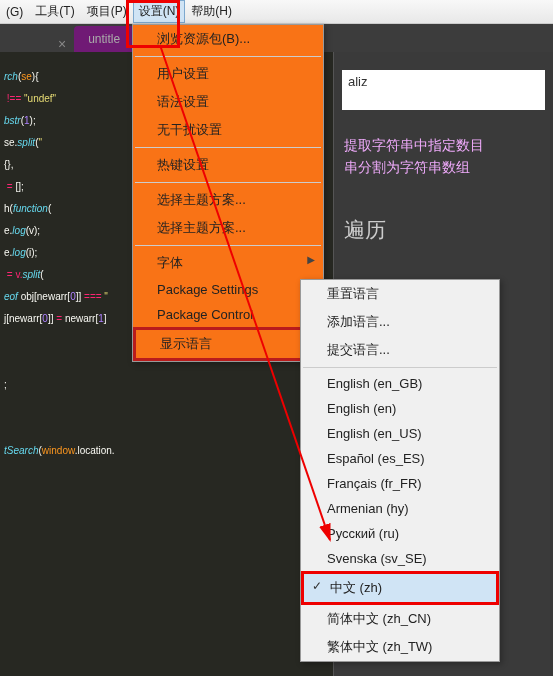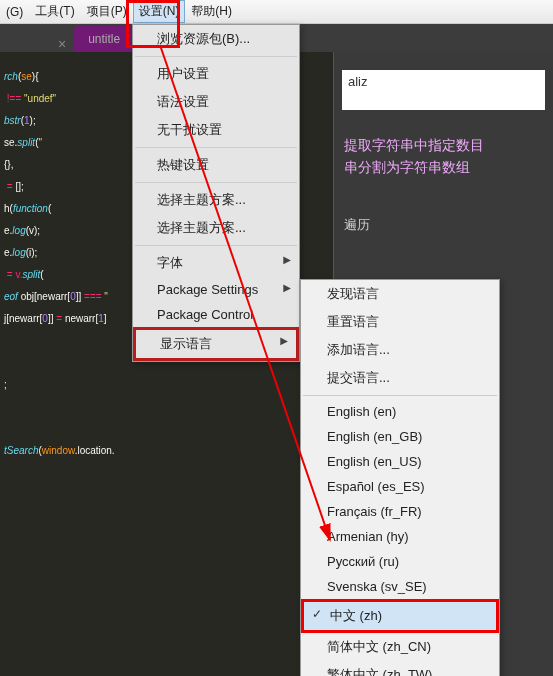--- a/index.html
+++ b/index.html
@@ -27,7 +27,7 @@
 .desc { color: #f0abfc; font-size: 14px; margin: 24px 10px 0 10px; line-height: 22px; }
 .desc2 { color: #ccc; font-size: 13px; margin: 38px 10px 16px 10px; }
 
-.dropdown { position: absolute; top: 24px; left: 132px; width: 168px; background: #e5e5e5; border: 1px solid #999; box-shadow: 2px 2px 6px rgba(0,0,0,0.3); font-size: 13px; color: #222; z-index: 10; }
+.dropdown { position: absolute; top: 24px; left: 132px; width: 192px; background: #f97316; border: 1px solid #999; box-shadow: 2px 2px 6px rgba(0,0,0,0.3); font-size: 13px; color: #222; z-index: 10; }
 .dd-item { padding: 5px 20px 5px 24px; position: relative; }
 .dd-sep { height: 1px; background: #ccc; margin: 3px 2px; }
 .dd-arrow { position: absolute; right: 8px; top: 5px; font-size: 10px; color: #444; }

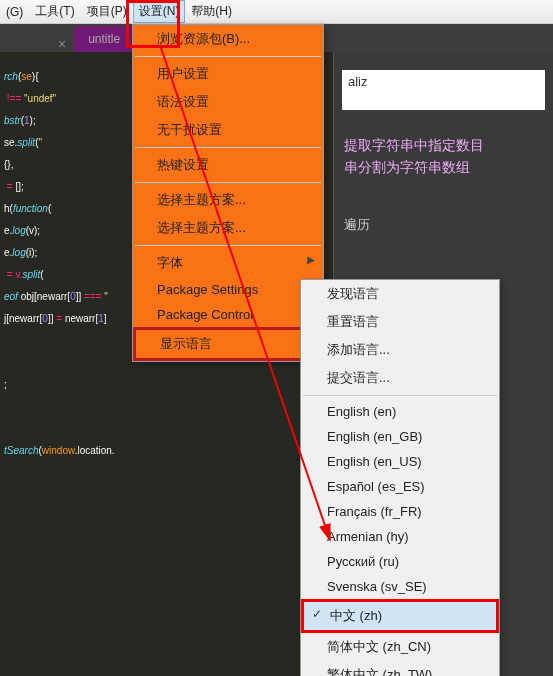--- a/index.html
+++ b/index.html
@@ -25,7 +25,7 @@
 .right-panel { position: absolute; top: 52px; right: 0; width: 220px; height: 624px; background: #3a3a3a; border-left: 1px solid #555; }
 .url-bar { background: #fff; margin: 18px 8px 0 8px; height: 40px; font-size: 13px; padding: 4px 6px; color: #333; }
 .desc { color: #f0abfc; font-size: 14px; margin: 24px 10px 0 10px; line-height: 22px; }
-.desc2 { color: #ccc; font-size: 13px; margin: 38px 10px 16px 10px; }
+.desc2 { color: #ccc; font-size: 21px; margin: 38px 10px 16px 10px; }
 
 .dropdown { position: absolute; top: 24px; left: 132px; width: 192px; background: #f97316; border: 1px solid #999; box-shadow: 2px 2px 6px rgba(0,0,0,0.3); font-size: 13px; color: #222; z-index: 10; }
 .dd-item { padding: 5px 20px 5px 24px; position: relative; }

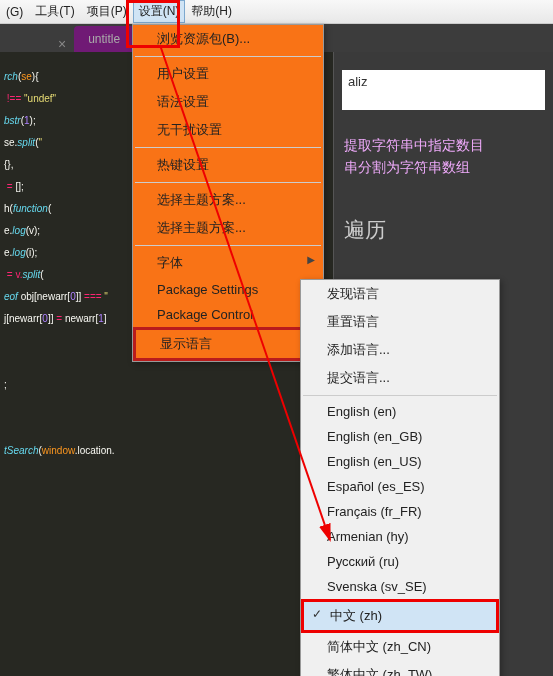--- a/index.html
+++ b/index.html
@@ -111,7 +111,6 @@
   </div>
 
 <div class="submenu" id="submenu">
-    <div class="sub-item">发现语言</div>
     <div class="sub-item">重置语言</div>
     <div class="sub-item">添加语言...</div>
     <div class="sub-item">提交语言...</div>

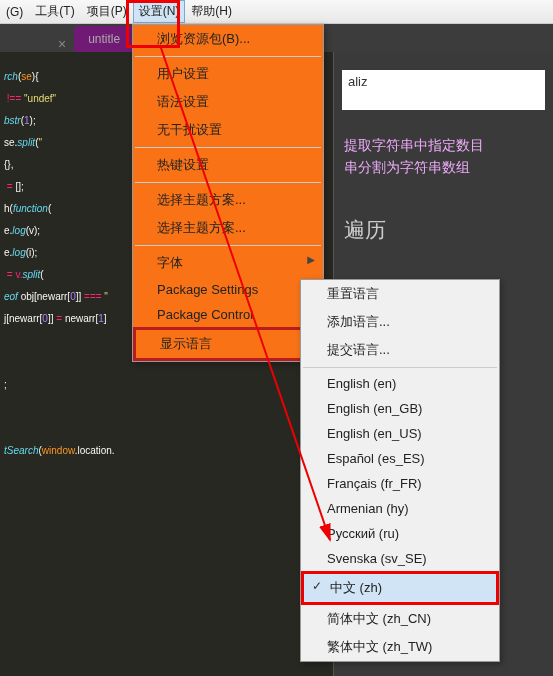--- a/index.html
+++ b/index.html
@@ -115,8 +115,8 @@
     <div class="sub-item">添加语言...</div>
     <div class="sub-item">提交语言...</div>
     <div class="dd-sep"></div>
+    <div class="sub-item">English (en_GB)</div>
     <div class="sub-item">English (en)</div>
-    <div class="sub-item">English (en_GB)</div>
     <div class="sub-item">English (en_US)</div>
     <div class="sub-item">Español (es_ES)</div>
     <div class="sub-item">Français (fr_FR)</div>

